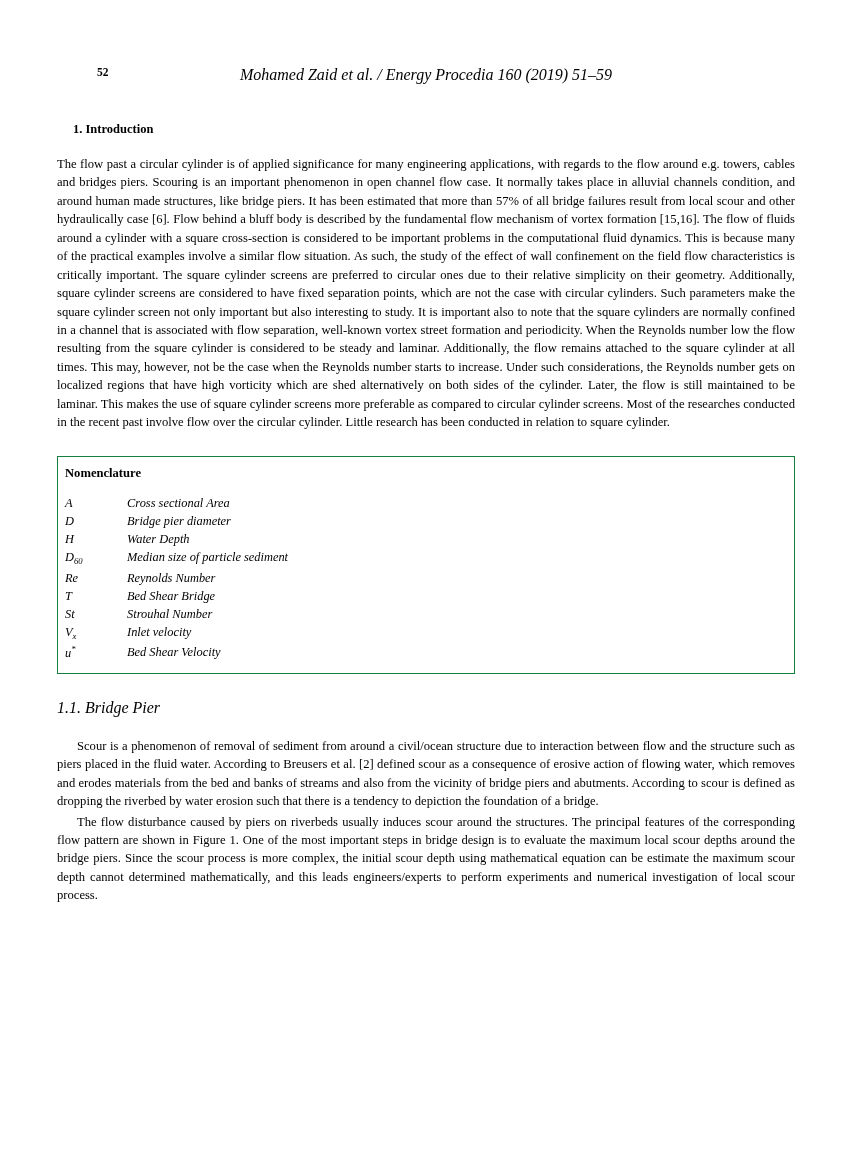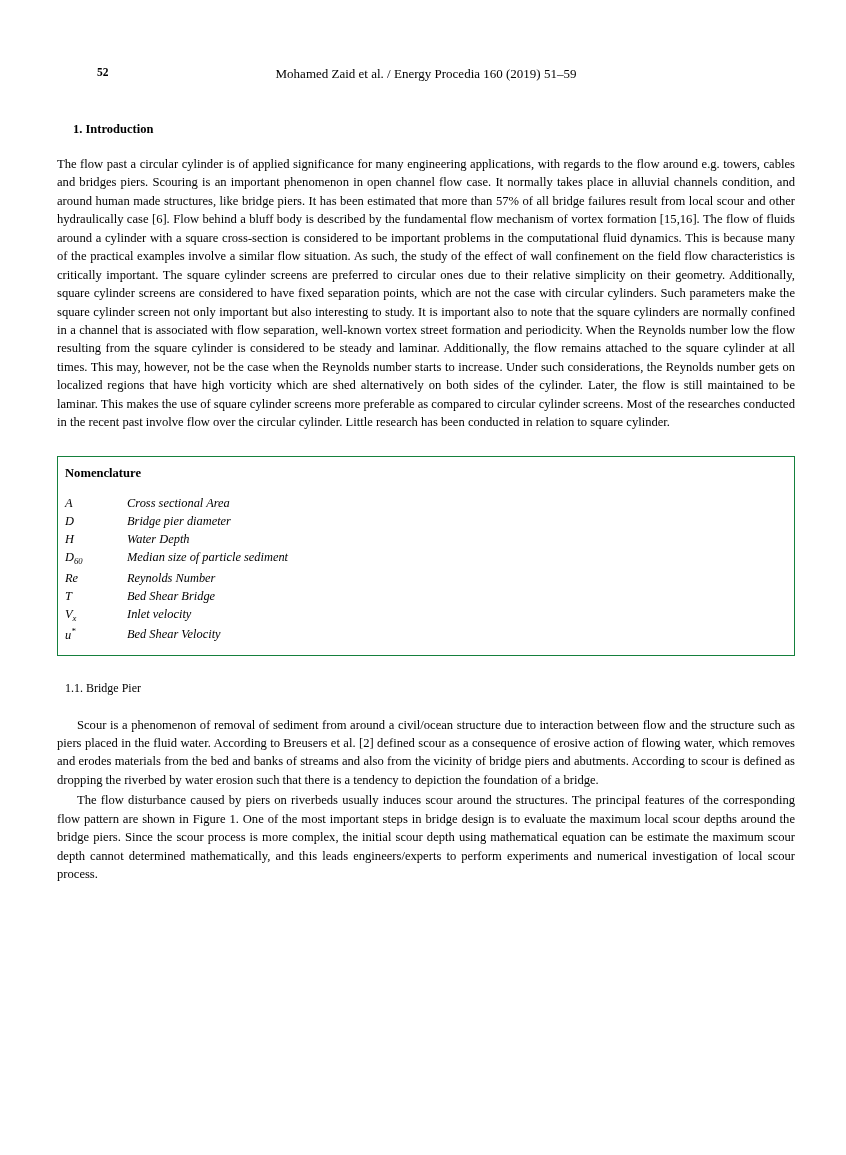--- a/index.html
+++ b/index.html
@@ -42,7 +42,8 @@
     top: 0;
     width: 738px;
     text-align: center;
-    font-size: 13px;
+    font-style: italic;
+    font-size: 16px;
   }
   h2.section {
     font-size: 12.5px;

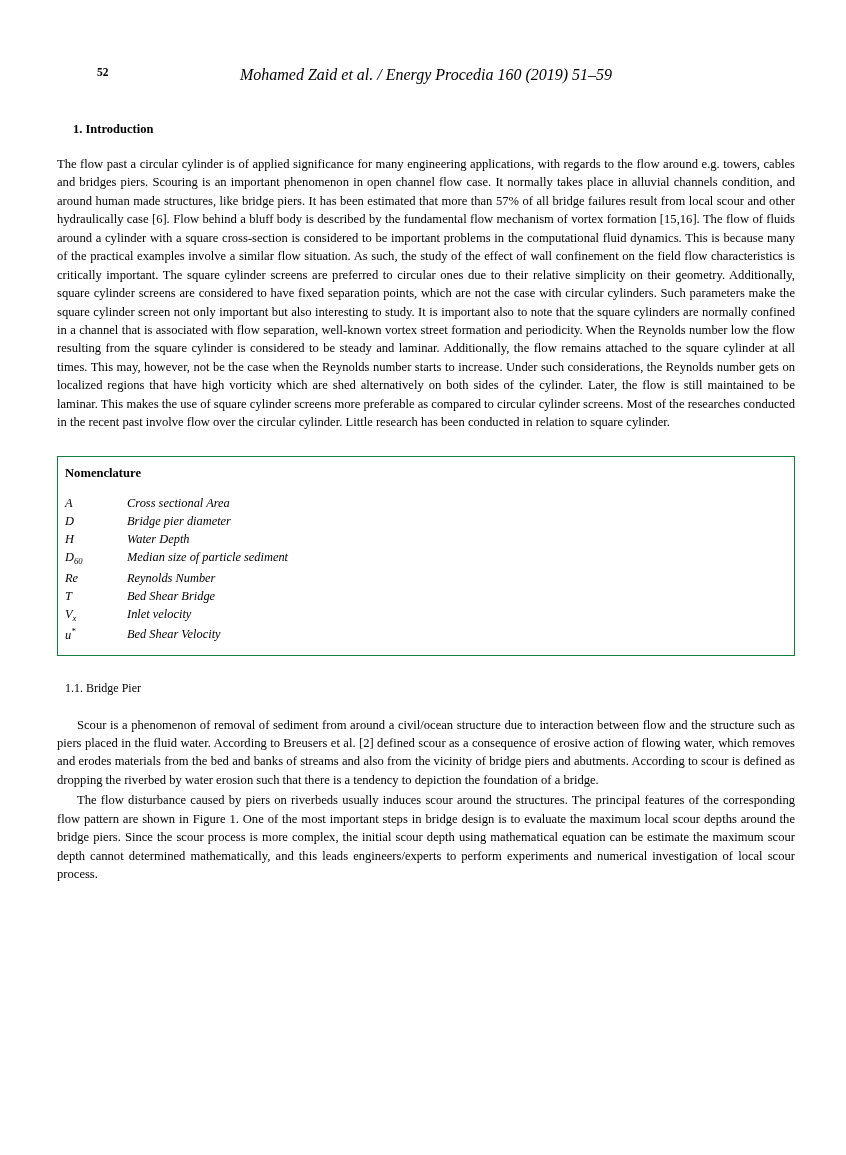--- a/index.html
+++ b/index.html
@@ -142,6 +142,10 @@
             <div class="nomen-def">Bed Shear Bridge</div>
           </div>
           <div class="nomen-row">
+            <div class="nomen-sym">St</div>
+            <div class="nomen-def">Strouhal Number</div>
+          </div>
+          <div class="nomen-row">
             <div class="nomen-sym">V<sub>x</sub></div>
             <div class="nomen-def">Inlet velocity</div>
           </div>

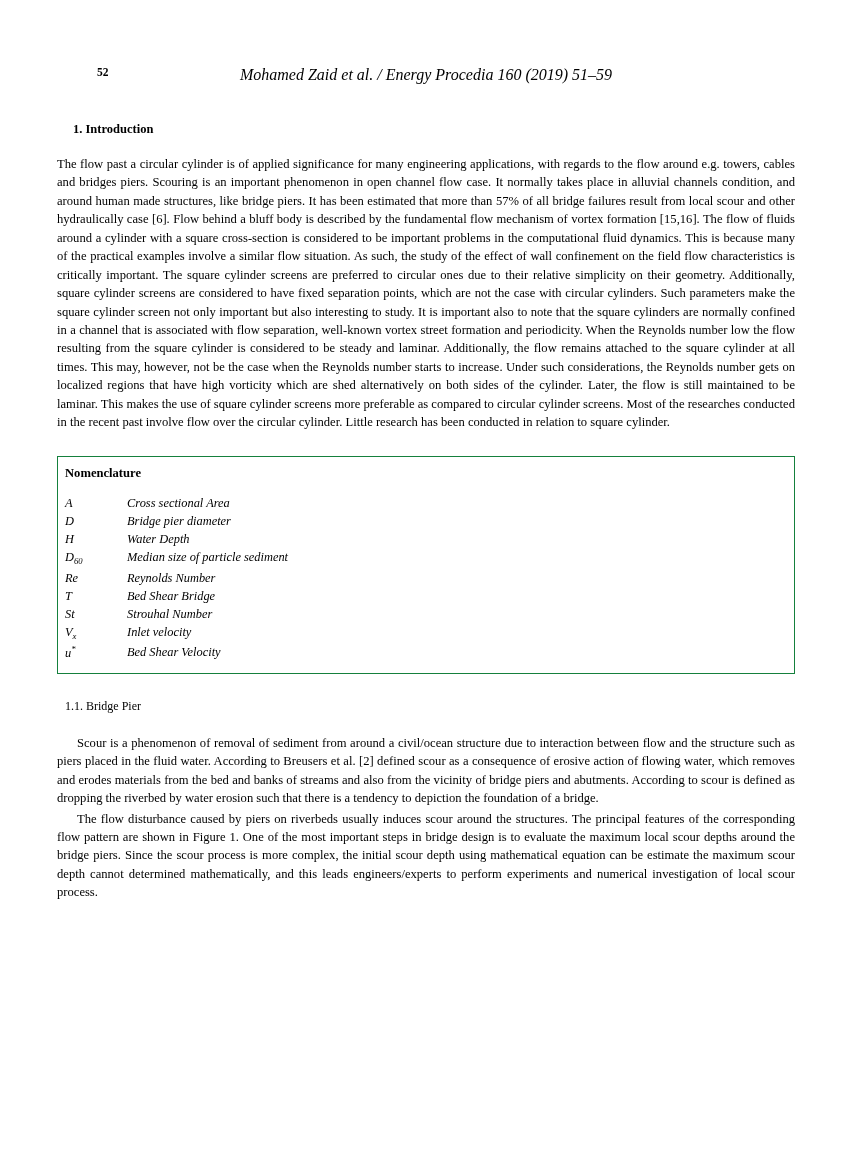--- a/index.html
+++ b/index.html
@@ -94,9 +94,10 @@
     font-size: 70%;
   }
   h3.subsection {
-    font-size: 12px;
+    font-size: 16px;
+    font-style: italic;
     font-weight: normal;
-    margin: 25px 0 0 8px;
+    margin: 25px 0 0 0;
   }
 </style>
 </head>

